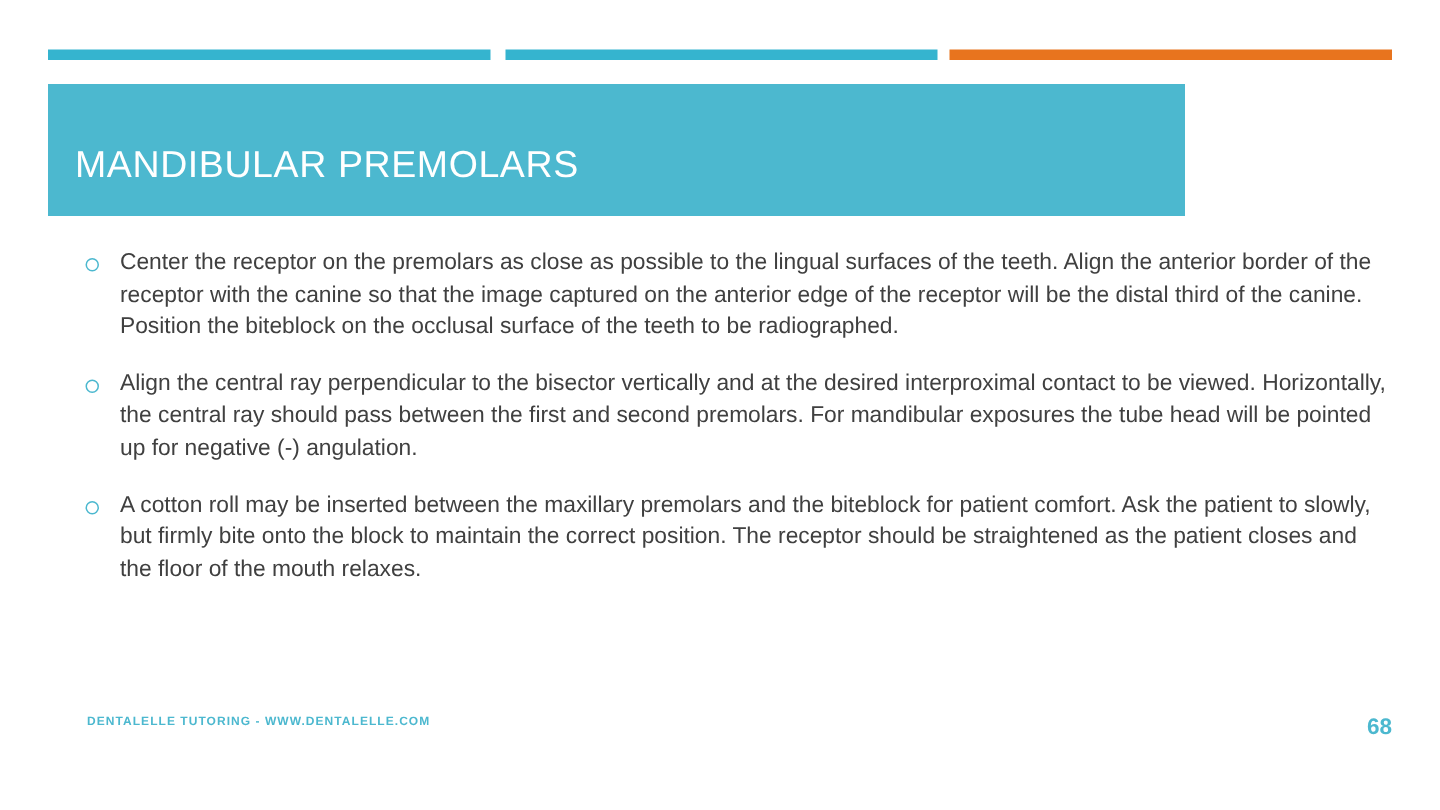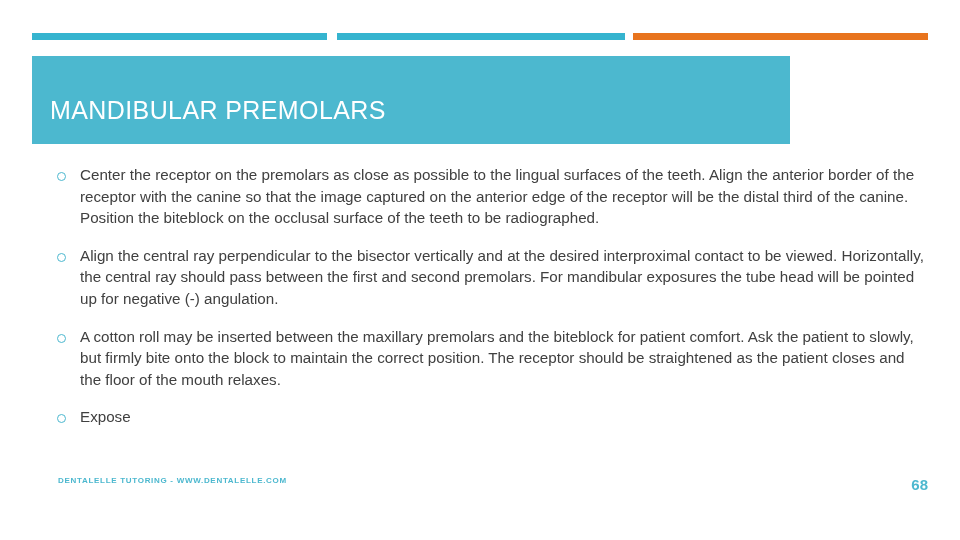--- a/index.html
+++ b/index.html
@@ -138,10 +138,6 @@
       <div class="bullet-text">A cotton roll may be inserted between the maxillary premolars and the biteblock for patient comfort.  Ask the patient to slowly, but firmly bite onto the block to maintain the correct position.  The receptor should be straightened as the patient closes and the floor of the mouth relaxes.</div>
     </div>
 
-    <div class="bullet">
-      <span class="bullet-marker"></span>
-      <div class="bullet-text">Expose</div>
-    </div>
 
   </div>
 

